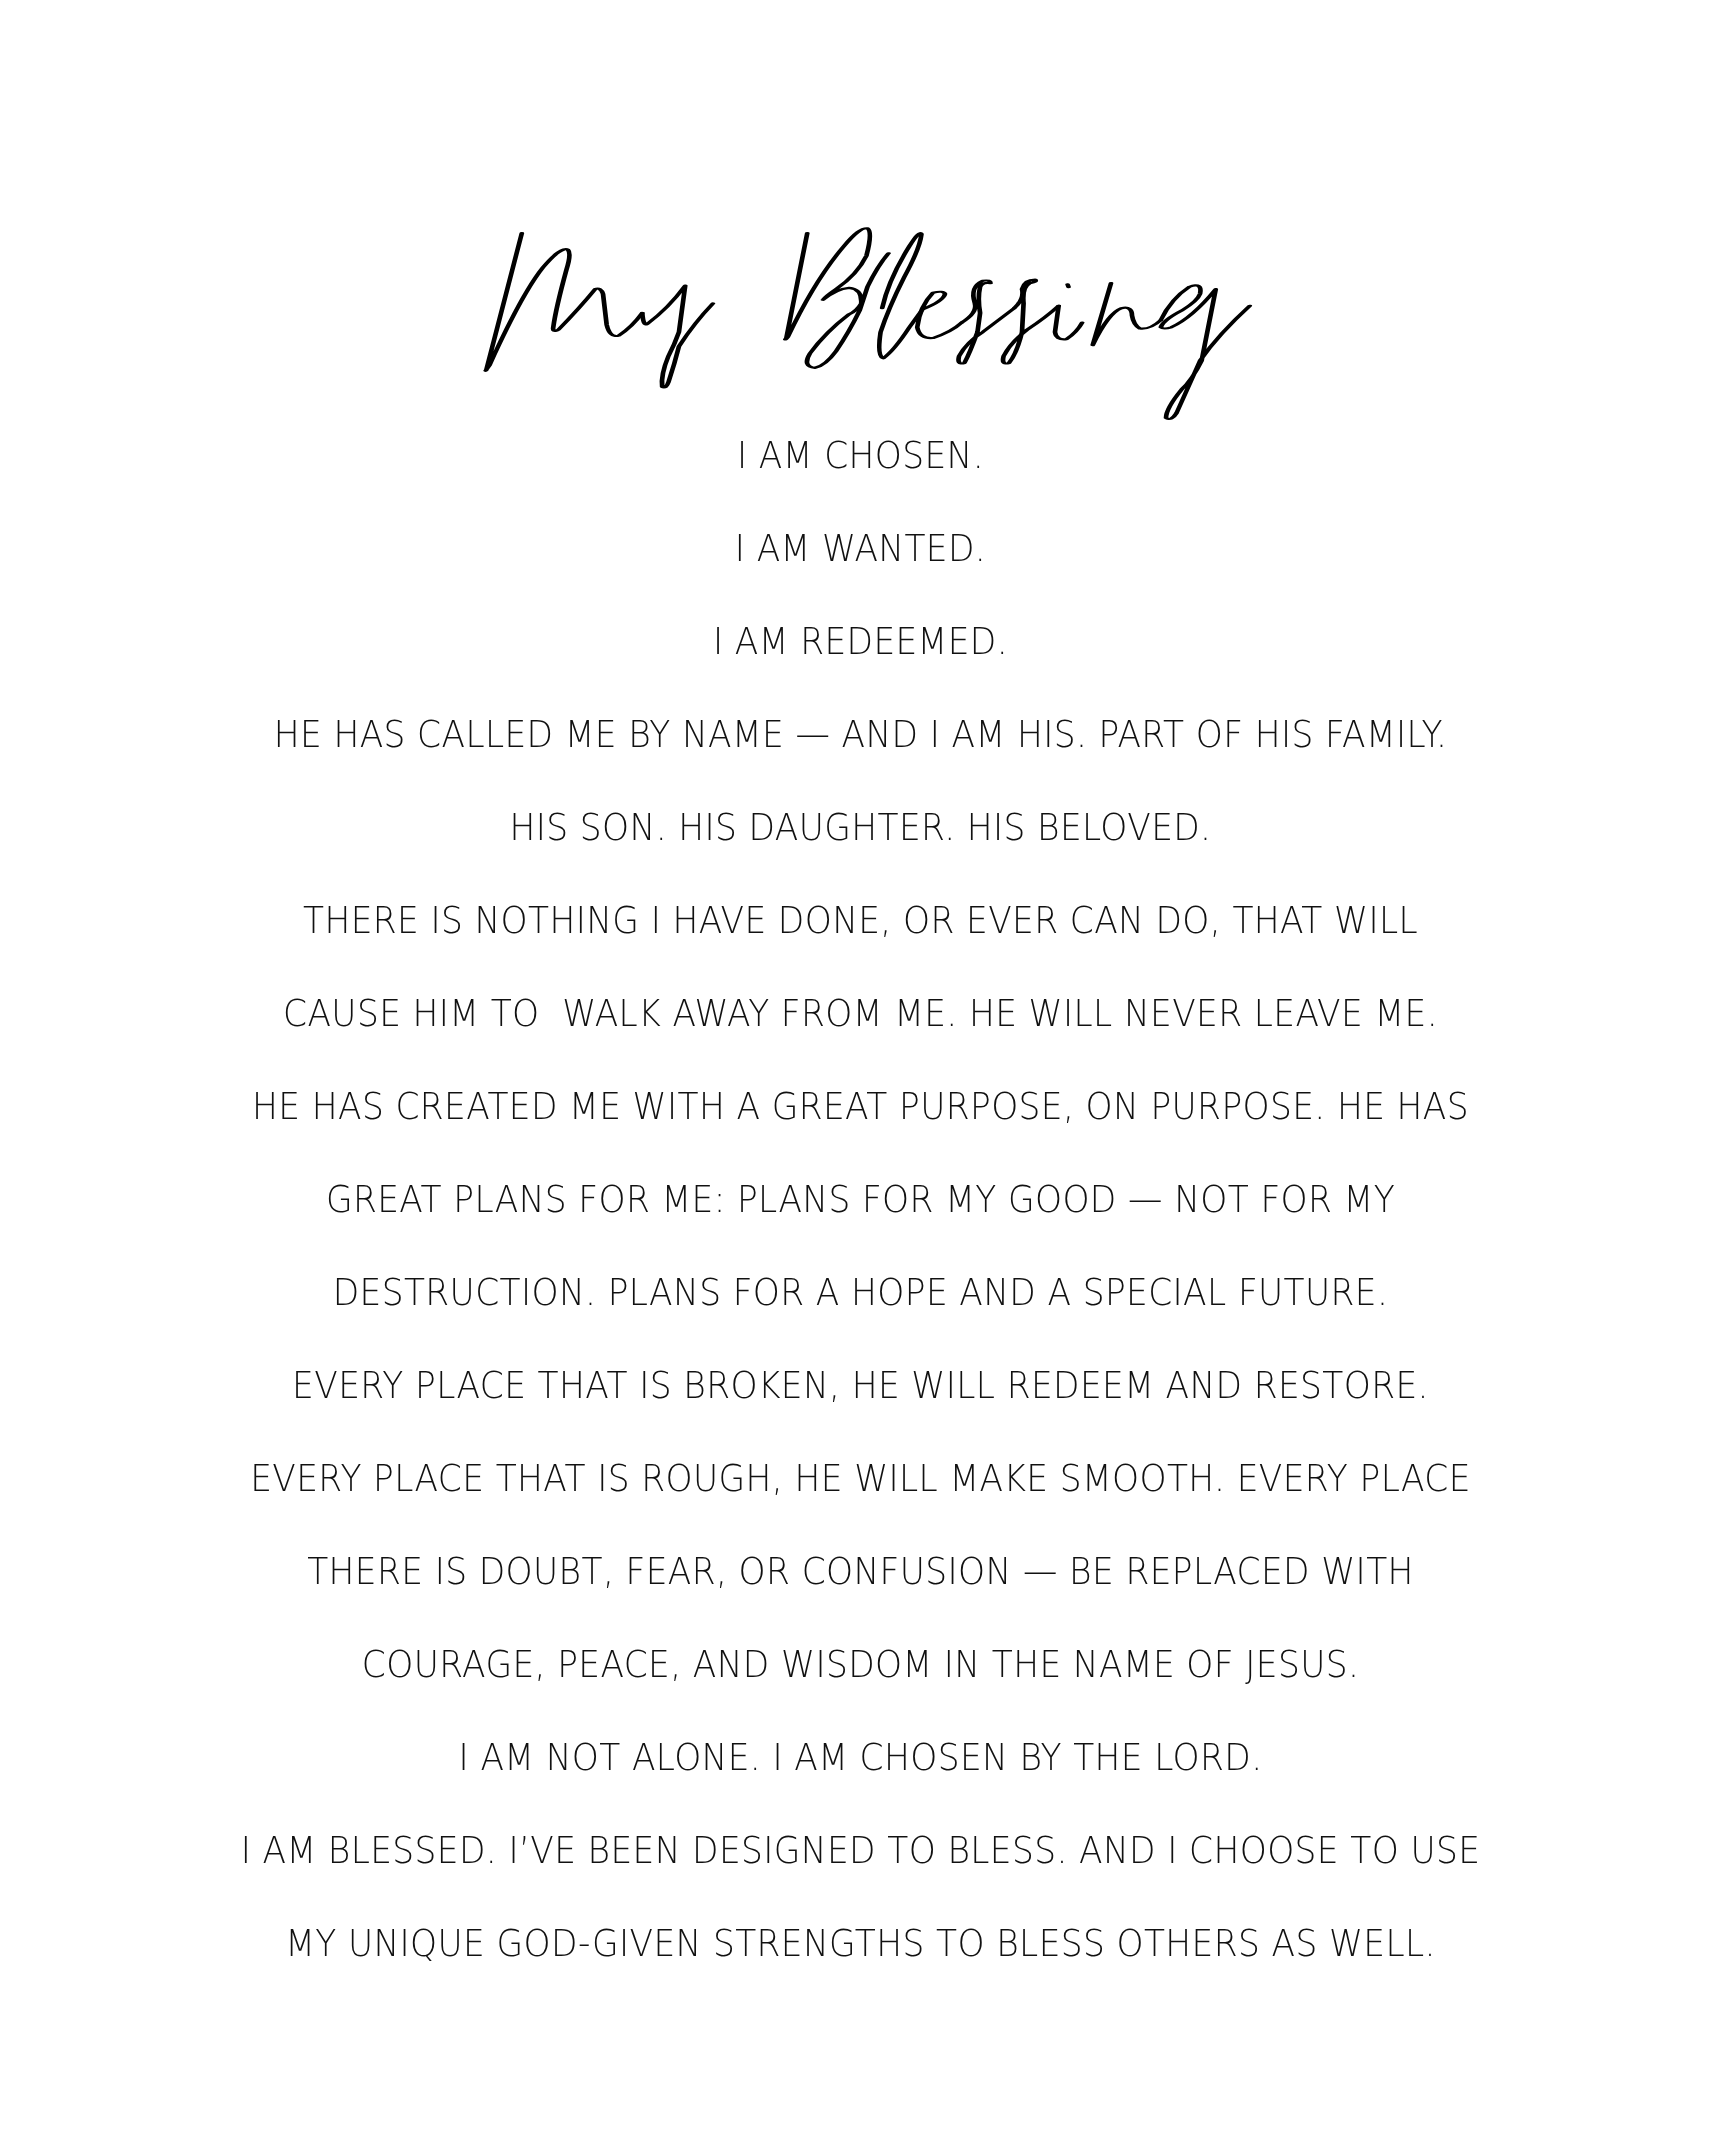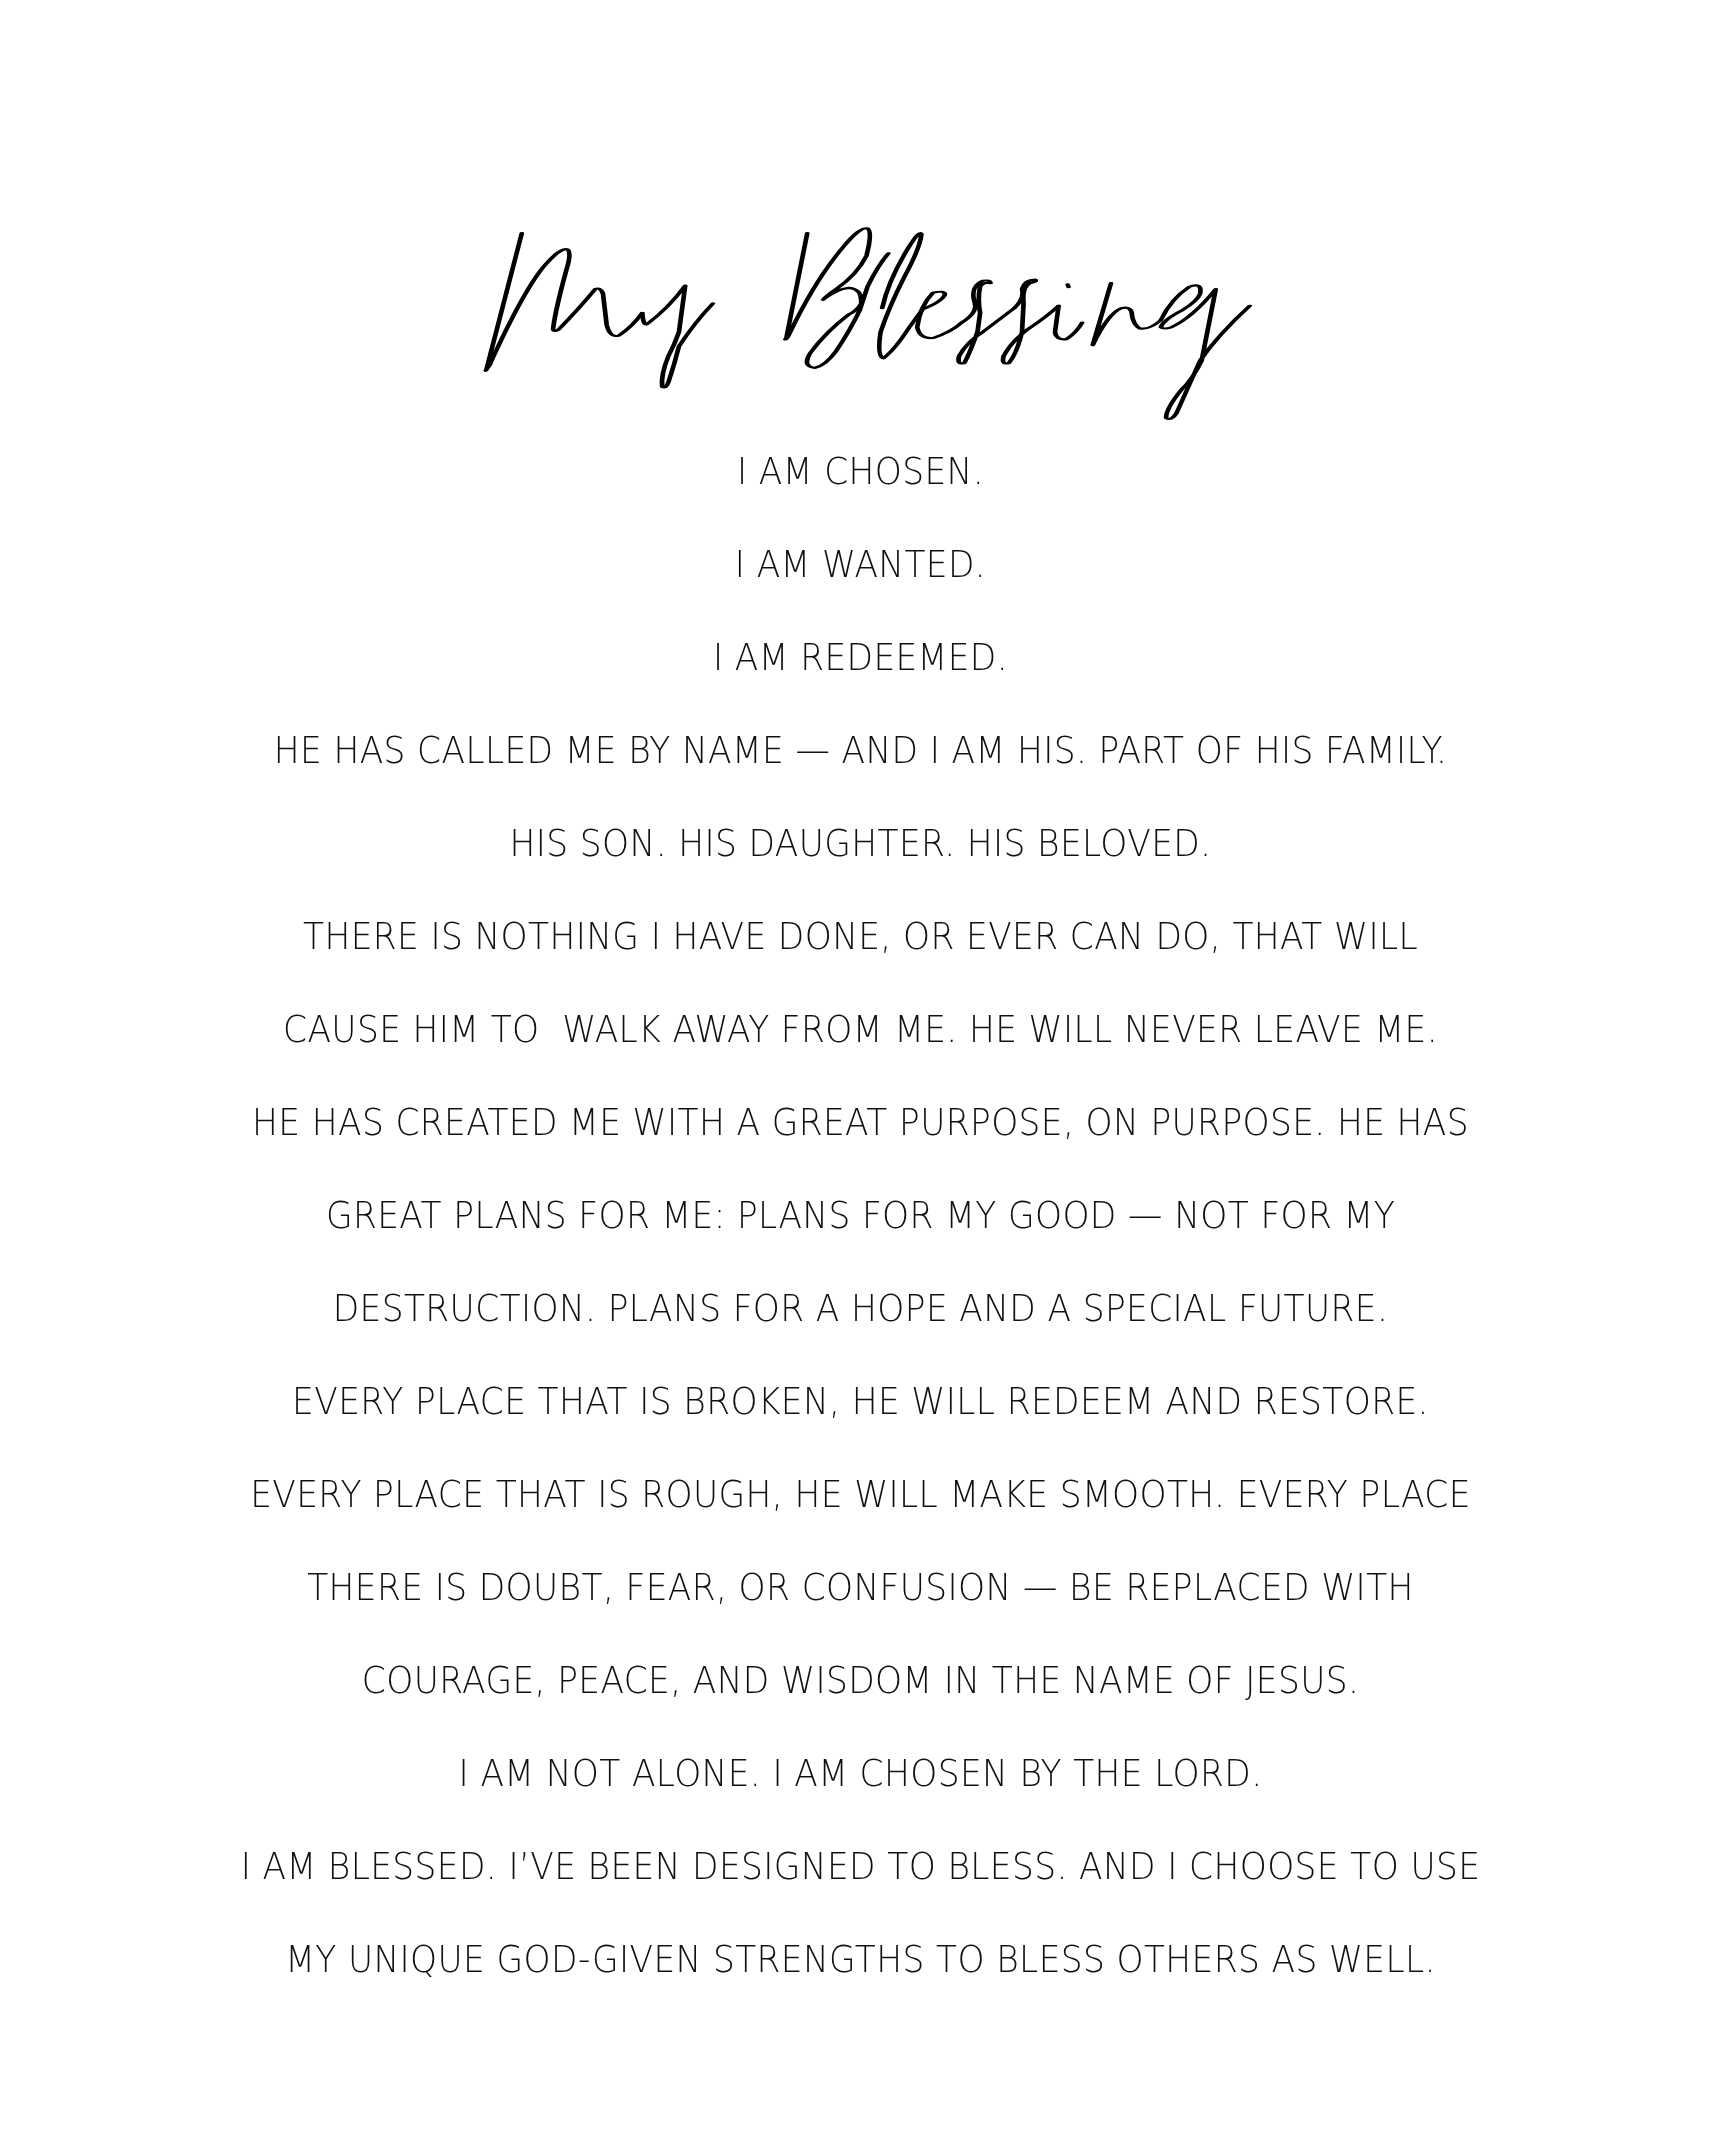--- a/index.html
+++ b/index.html
@@ -7,7 +7,7 @@
     .page { position: absolute; left: 0; top: 0; width: 1721px; height: 2151px; background: #ffffff; }
     .title-svg { position: absolute; left: 459px; top: 208px; width: 817px; height: 229px; }
     .title-svg path { fill: none; stroke: #000; stroke-width: 9; stroke-linecap: round; stroke-linejoin: round; }
-    .body-lines { position: absolute; left: 0; top: 450px; width: 1721px; }
+    .body-lines { position: absolute; left: 0; top: 434px; width: 1721px; }
     .line {
       height: 93px; line-height: 43px; text-align: center;
       font-family: "DejaVu Sans", sans-serif; font-size: 37px; font-weight: 300;

